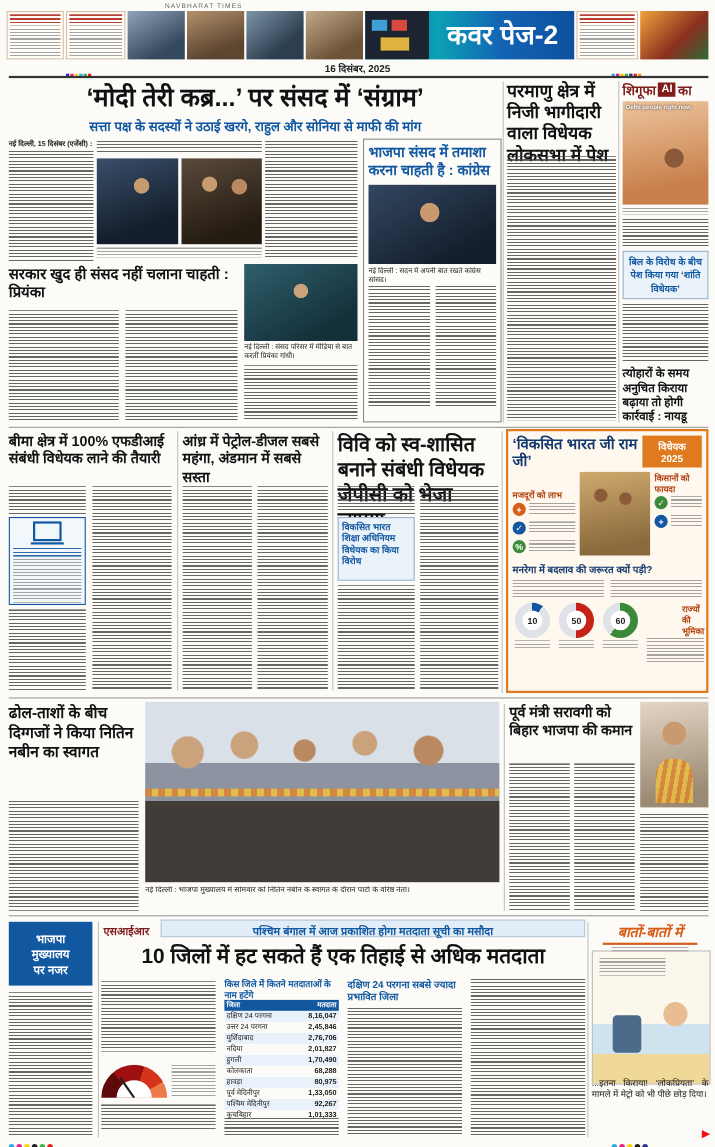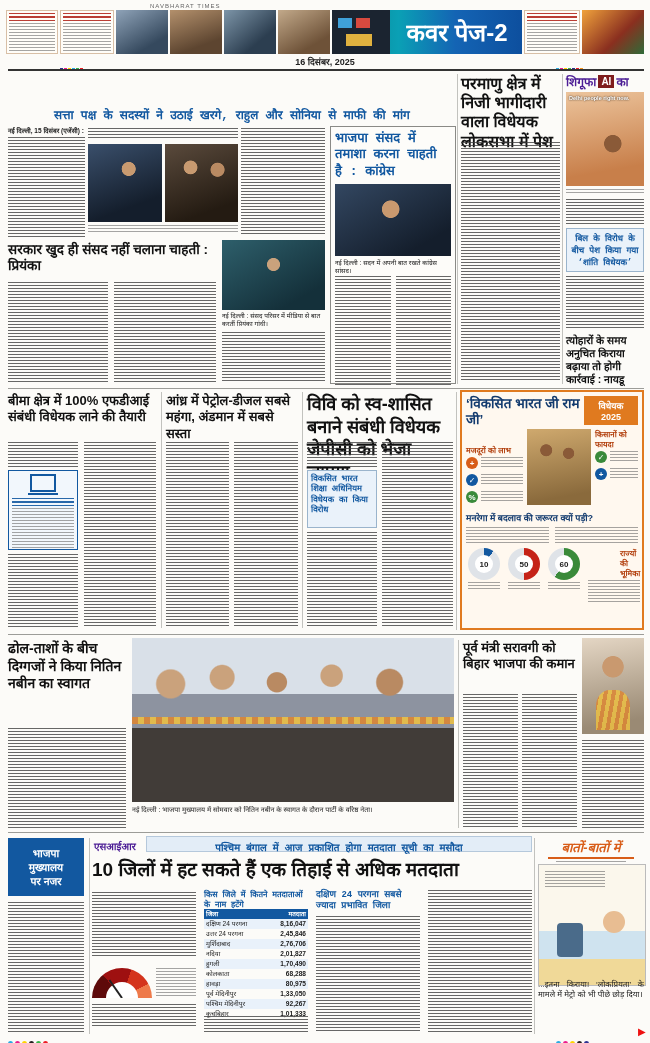--- a/index.html
+++ b/index.html
@@ -79,6 +79,7 @@
   </div>
   <div class="hr" style="top:69px;height:1.5px;background:#333;"></div>
 
+  <div class="abs hl" style="left:8px;top:73px;width:448px;height:30px;font-size:23px;line-height:30px;text-align:center;white-space:nowrap;overflow:hidden;">‘मोदी तेरी कब्र...’ पर संसद में ‘संग्राम’</div>
   <div class="abs blue" style="left:8px;top:106px;width:448px;font-size:12px;font-weight:bold;text-align:center;">सत्ता पक्ष के सदस्यों ने उठाई खरगे, राहुल और सोनिया से माफी की मांग</div>
 
   <div class="abs" style="left:8px;top:126px;width:77px;">

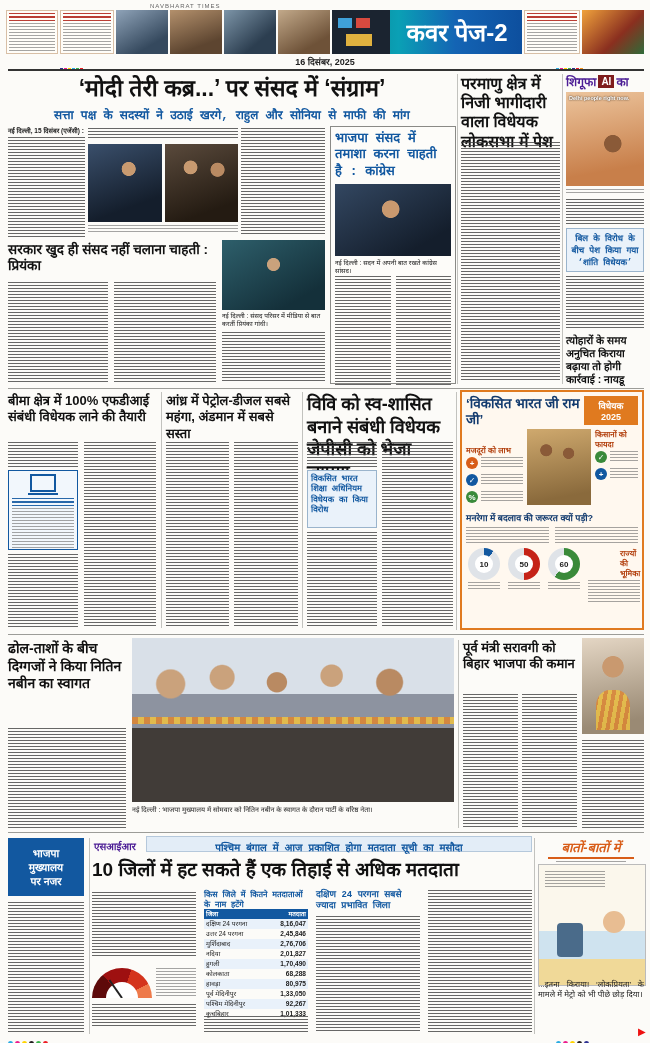--- a/index.html
+++ b/index.html
@@ -16,7 +16,7 @@
   .cap{font-size:6.5px;line-height:1.25;color:#222;}
   .hl{font-weight:bold;color:#111;}
   .blue{color:#1258a0;font-family:Liberation Mono, monospace;}
-  .red{color:#4c1d95;}
+  .red{color:#7f1d1d;}
   .mini-box{border:1px solid #d8bfa6;background:#fffdf8;padding:2px;box-sizing:border-box;}
   .chip-sq{display:inline-block;width:3px;height:3px;margin-right:1px;}
   .donut{position:relative;width:32px;height:32px;border-radius:50%;}

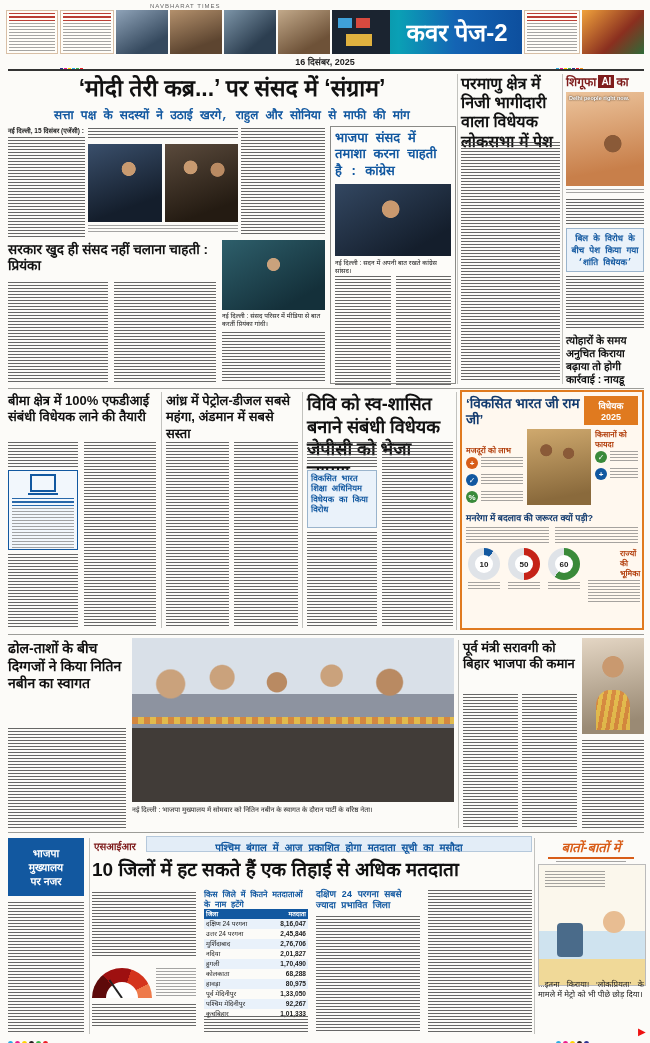--- a/index.html
+++ b/index.html
@@ -15,7 +15,7 @@
   .ph{position:absolute;overflow:hidden;}
   .cap{font-size:6.5px;line-height:1.25;color:#222;}
   .hl{font-weight:bold;color:#111;}
-  .blue{color:#1258a0;font-family:Liberation Mono, monospace;}
+  .blue{color:#1258a0;}
   .red{color:#7f1d1d;}
   .mini-box{border:1px solid #d8bfa6;background:#fffdf8;padding:2px;box-sizing:border-box;}
   .chip-sq{display:inline-block;width:3px;height:3px;margin-right:1px;}

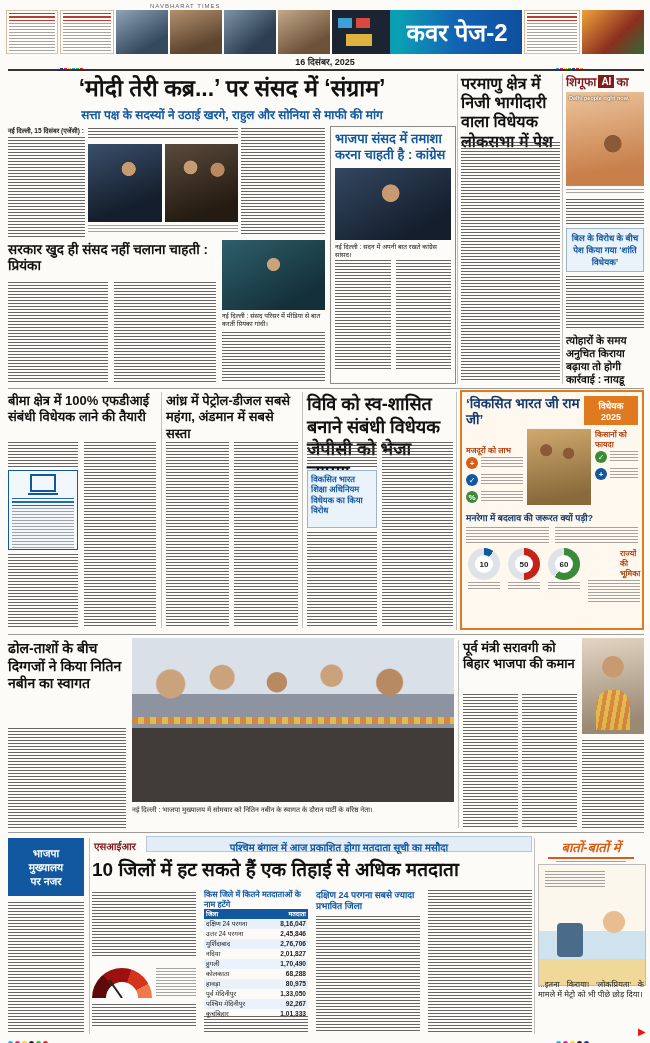--- a/index.html
+++ b/index.html
@@ -265,7 +265,7 @@
   <div class="abs" style="left:146px;top:836px;width:386px;height:16px;background:#e3edf7;border:1px solid #b5c8db;box-sizing:border-box;text-align:center;">
     <span class="blue" style="font-size:10px;font-weight:bold;line-height:14px;">पश्चिम बंगाल में आज प्रकाशित होगा मतदाता सूची का मसौदा</span>
   </div>
-  <div class="abs hl" style="left:92px;top:856px;width:440px;height:28px;font-size:19px;line-height:28px;text-align:left;white-space:nowrap;overflow:hidden;">10 जिलों में हट सकते हैं एक तिहाई से अधिक मतदाता</div>
+  <div class="abs hl" style="left:92px;top:856px;width:440px;height:28px;font-size:19px;line-height:28px;text-align:center;white-space:nowrap;overflow:hidden;">10 जिलों में हट सकते हैं एक तिहाई से अधिक मतदाता</div>
 
   <div class="abs gk" style="left:92px;top:892px;width:104px;height:64px;"></div>
 

